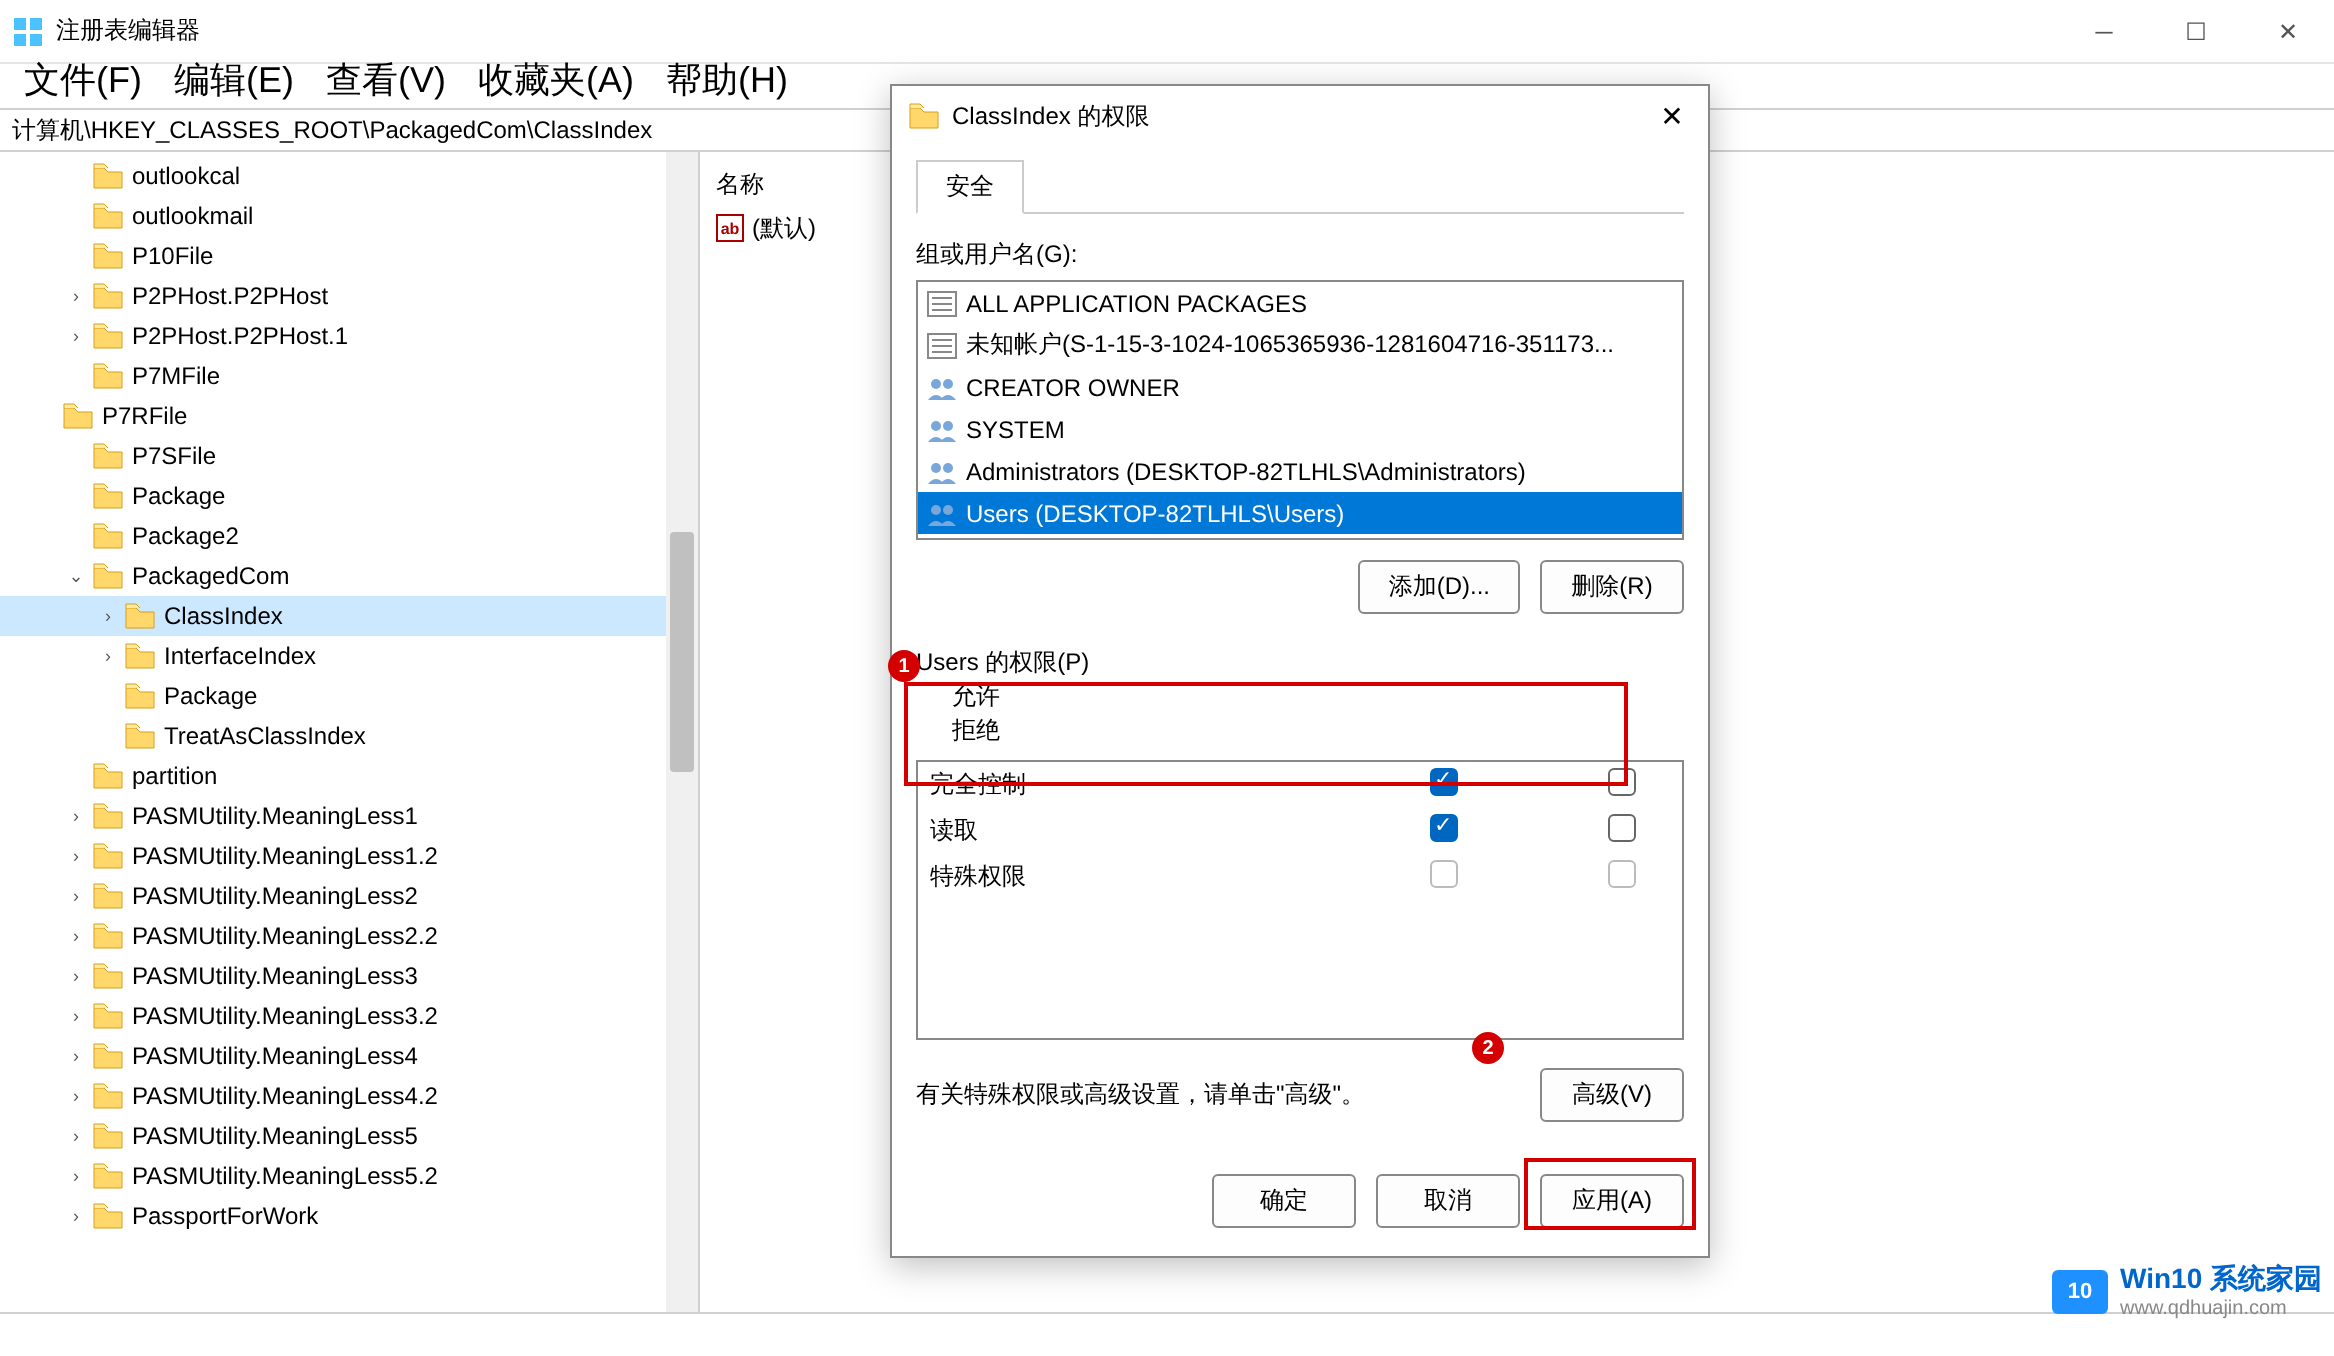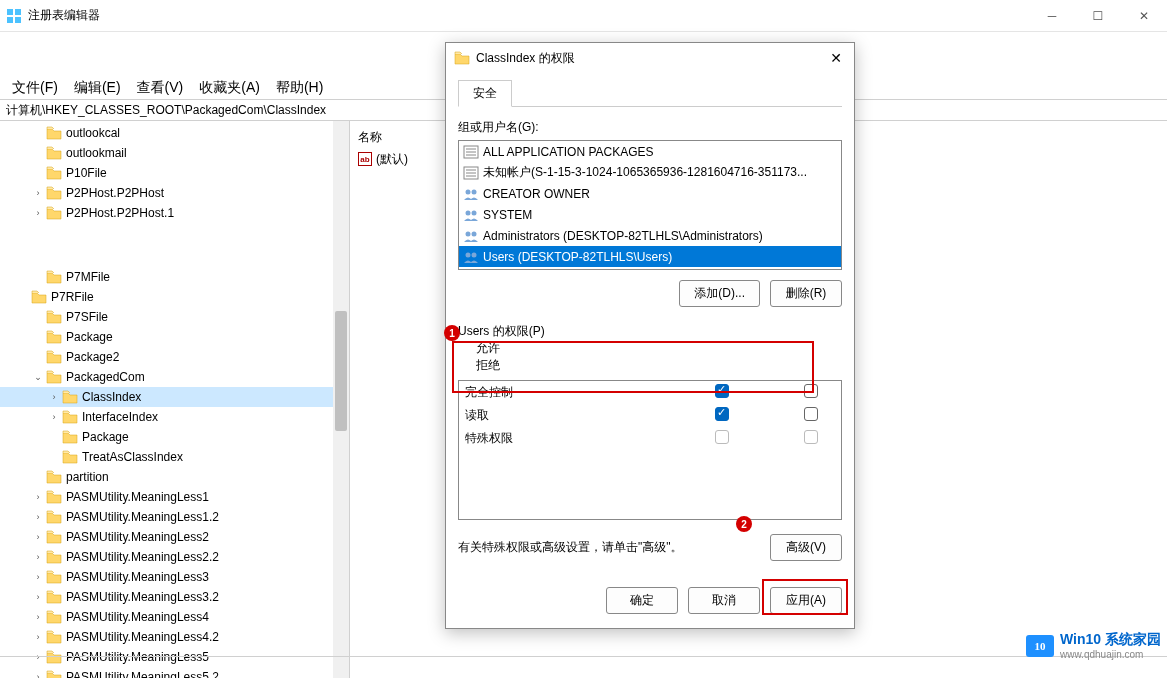--- a/index.html
+++ b/index.html
@@ -12,7 +12,7 @@
     .win-controls { display: flex; }
     .win-btn { width: 46px; height: 32px; display: flex; align-items: center; justify-content: center; color: #555; }
 
-    .menubar { height: 22px; display: flex; align-items: flex-end; padding-left: 4px; font-size: 14px; gap: 0; margin-top: 45px; }
+    .menubar { height: 22px; display: flex; align-items: flex-end; padding-left: 4px; font-size: 18px; gap: 0; }
     .menubar span { padding: 2px 8px; }
 
     .addressbar { height: 22px; border-top: 1px solid #d0d0d0; border-bottom: 1px solid #d0d0d0; padding: 2px 6px; font-size: 12px; background: #fff; }

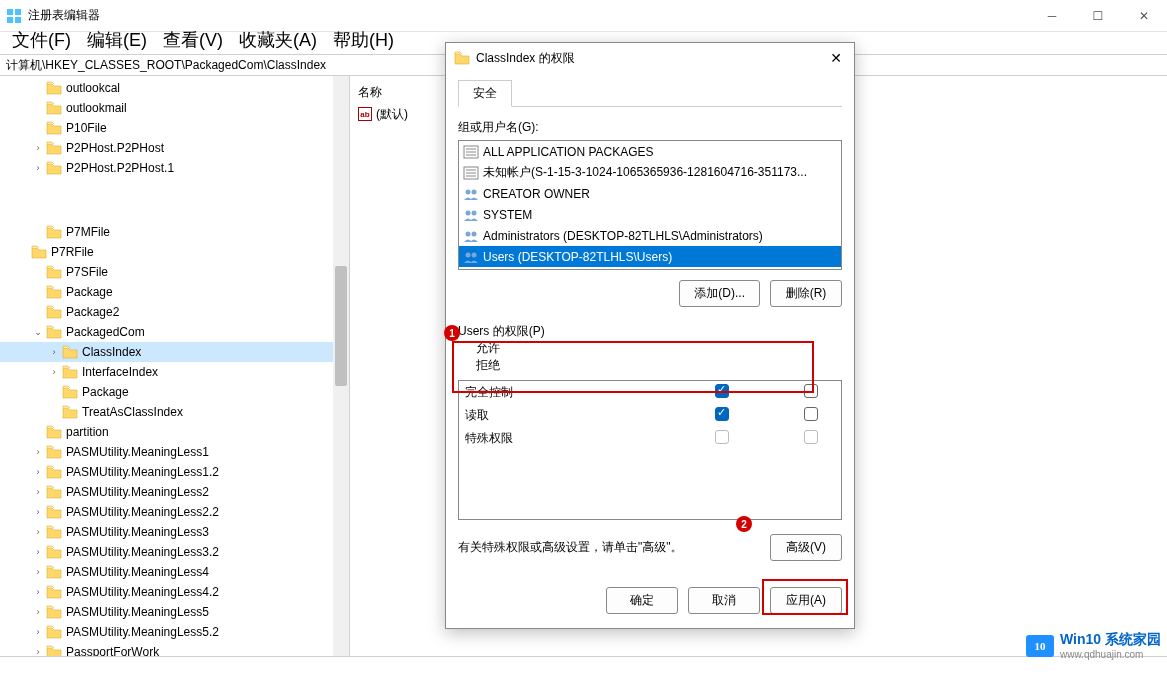--- a/index.html
+++ b/index.html
@@ -149,7 +149,7 @@
           </svg></span>
         <span>P2PHost.P2PHost.1</span>
       </div>
-      <div class="tree-item" style="padding-left: 32px; margin-top: 44px;">
+      <div class="tree-item" style="padding-left: 32px;">
         <span class="expander"></span>
         <span class="folder-icon"><svg viewBox="0 0 16 14" width="16" height="14">
             <path d="M1 3 L6 3 L8 5 L15 5 L15 13 L1 13 Z" fill="#ffd76b" stroke="#d4a017" stroke-width="0.5"></path>

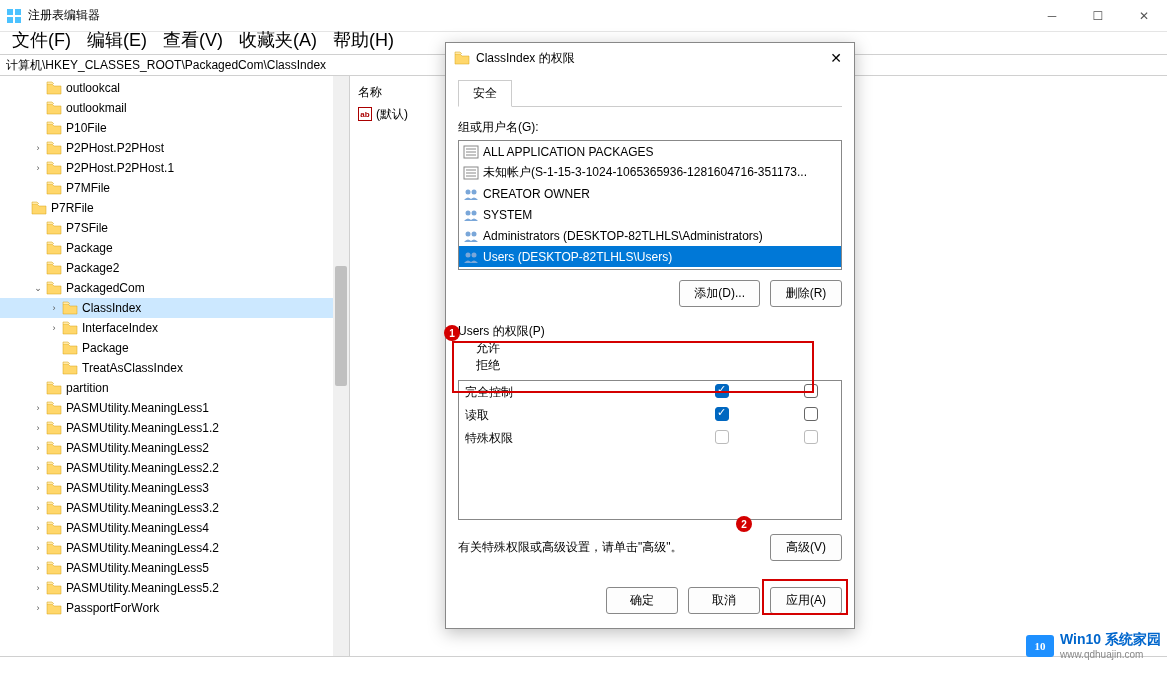--- a/index.html
+++ b/index.html
@@ -73,7 +73,7 @@
     .dlg-footer { display: flex; justify-content: flex-end; gap: 10px; padding: 14px 12px; border-top: none; }
 
     .watermark { position: absolute; right: 6px; bottom: 18px; display: flex; align-items: center; gap: 6px; font-size: 12px; }
-    .wm-icon { width: 28px; height: 22px; background: #1e90ff; color: #fff; display: flex; align-items: center; justify-content: center; font-weight: bold; font-size: 11px; border-radius: 3px; font-family: Liberation Serif, serif; }
+    .wm-icon { width: 28px; height: 22px; background: #1e90ff; color: #fff; display: flex; align-items: center; justify-content: center; font-weight: bold; font-size: 11px; border-radius: 3px; }
     .wm-text1 { color: #0066cc; font-weight: bold; font-size: 14px; }
     .wm-text2 { color: #888; font-size: 10px; }
   </style>

